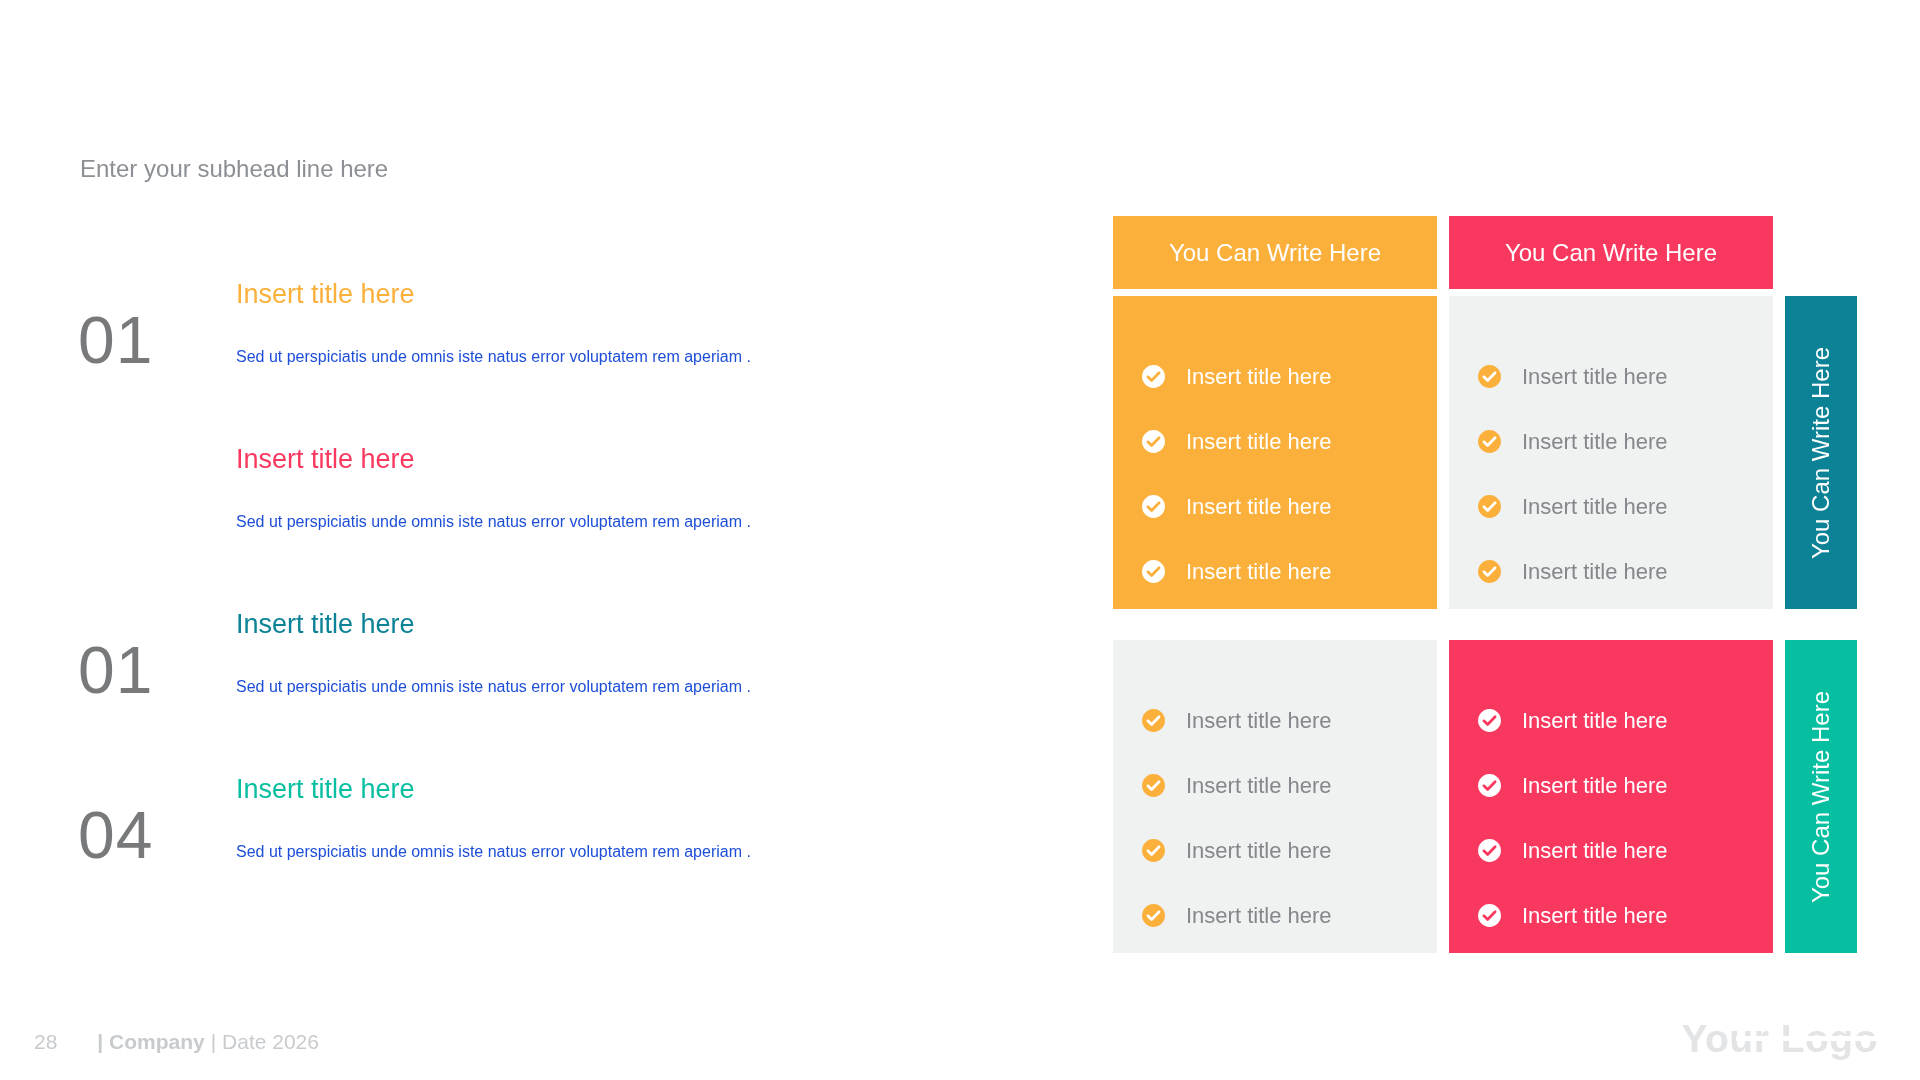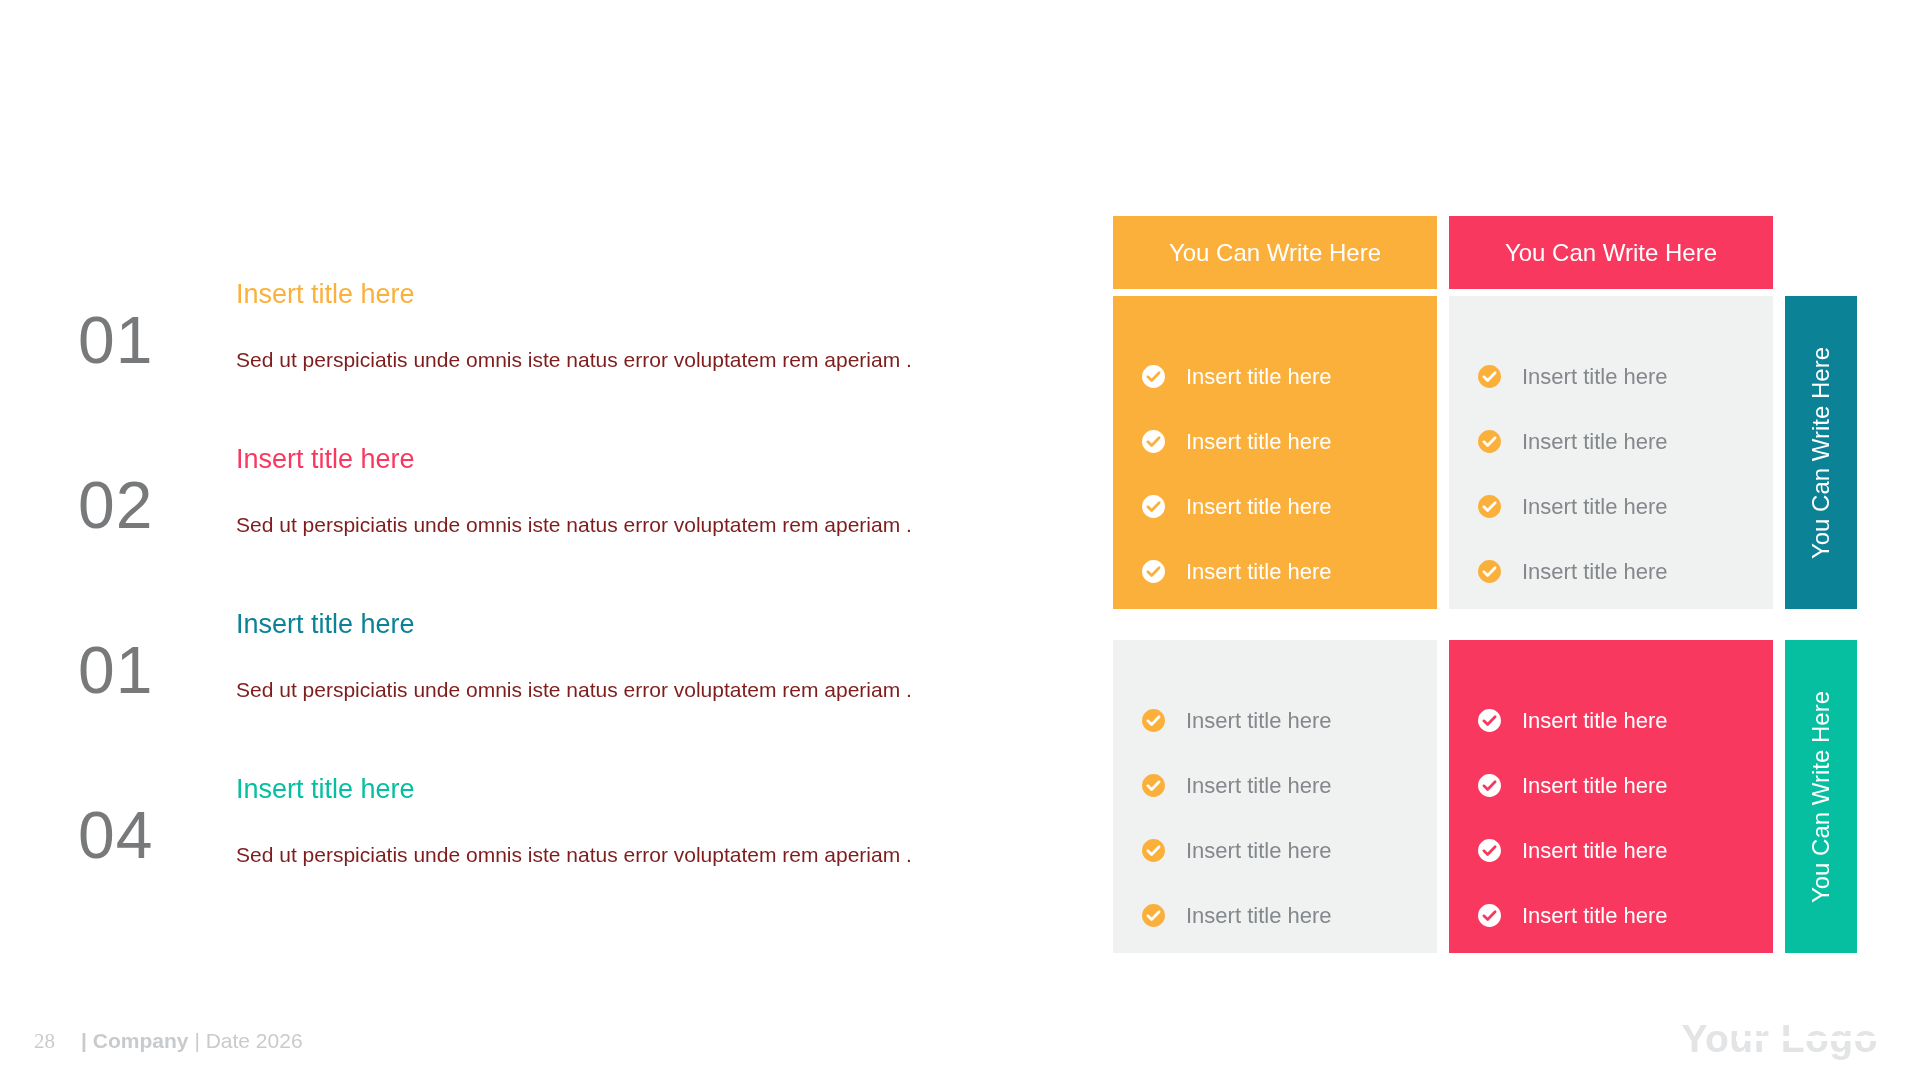--- a/index.html
+++ b/index.html
@@ -195,6 +195,7 @@
 
 <div class="slide">
 
+  <div class="slide-subhead">Enter your subhead line here</div>
 
   <div class="steps">
 

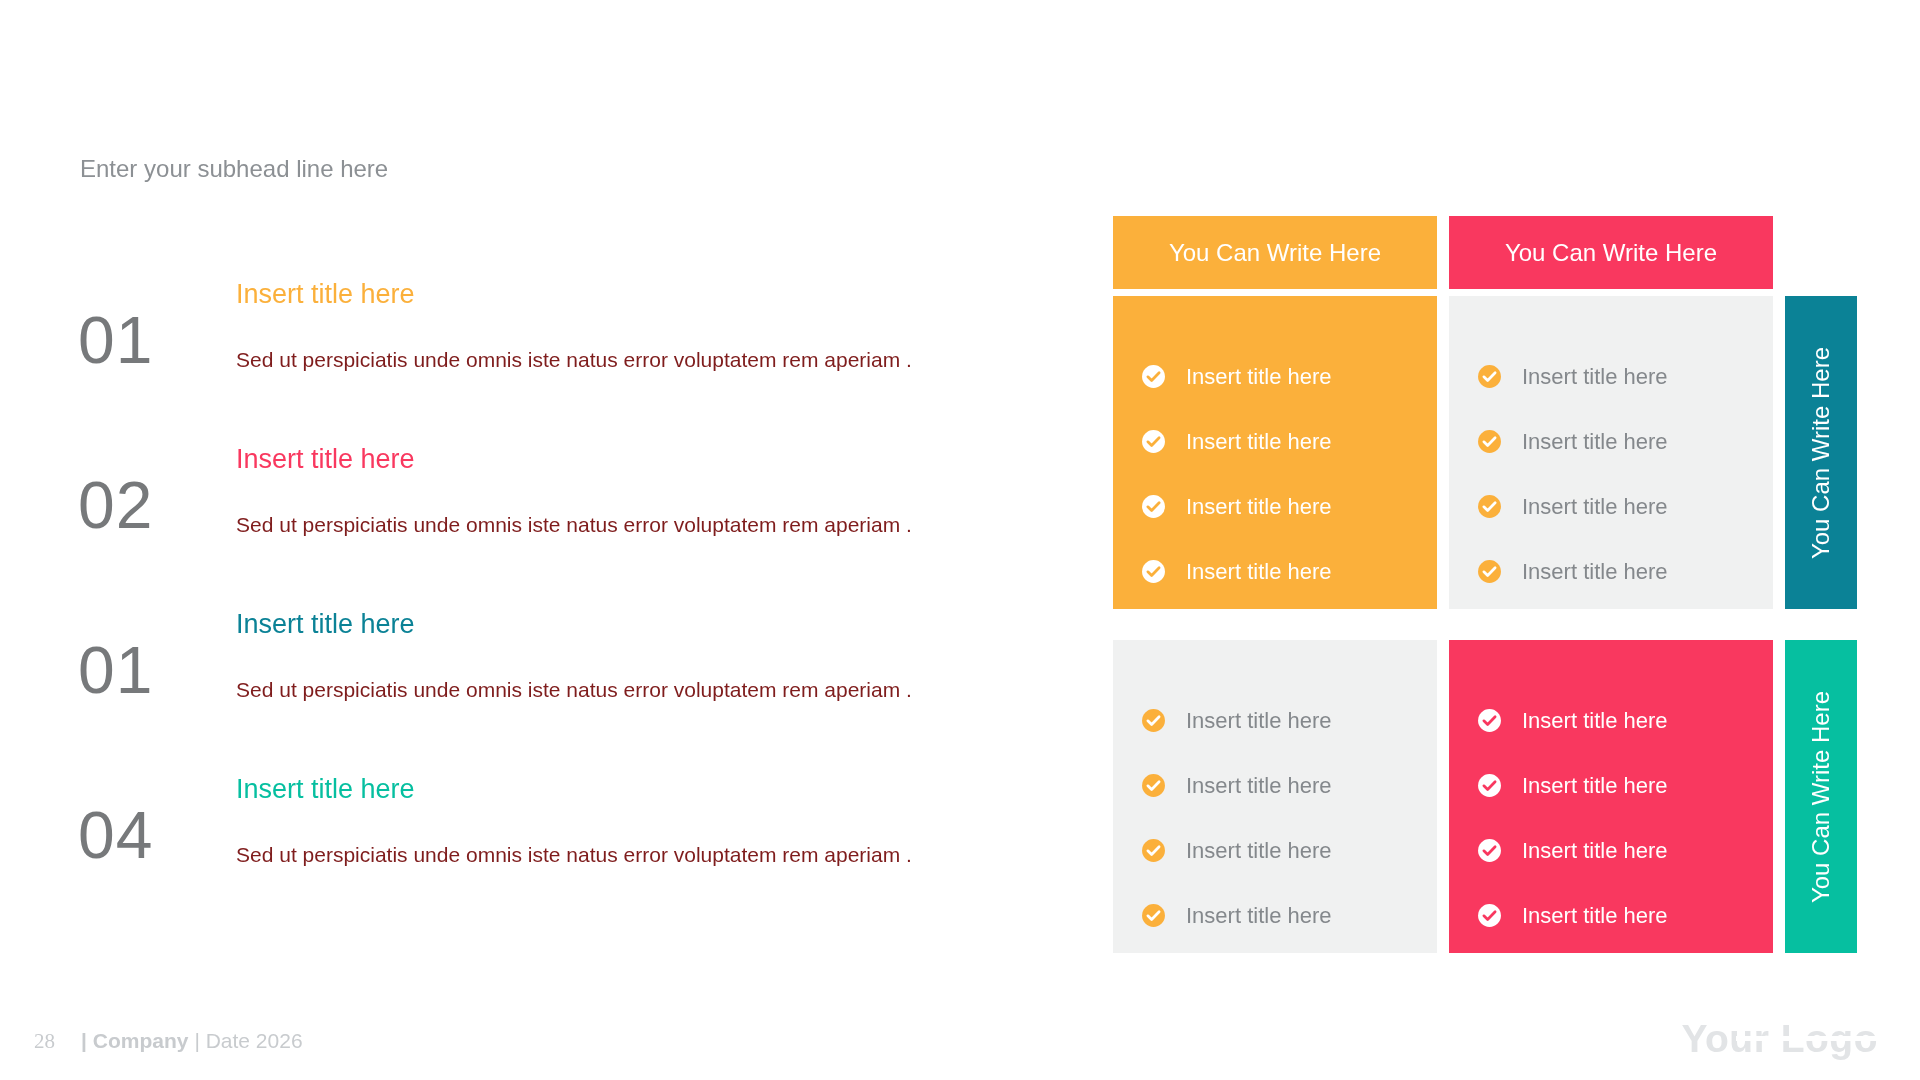--- a/index.html
+++ b/index.html
@@ -80,9 +80,9 @@
     margin-bottom: 16px;
   }
   .step-desc {
-    font-size: 21px;
-    font-weight: 400;
-    color: #7f1d1d;
+    font-size: 16px;
+    font-weight: 400;
+    color: #1d4ed8;
     line-height: 1.33;
     margin-top: 36px;
   }

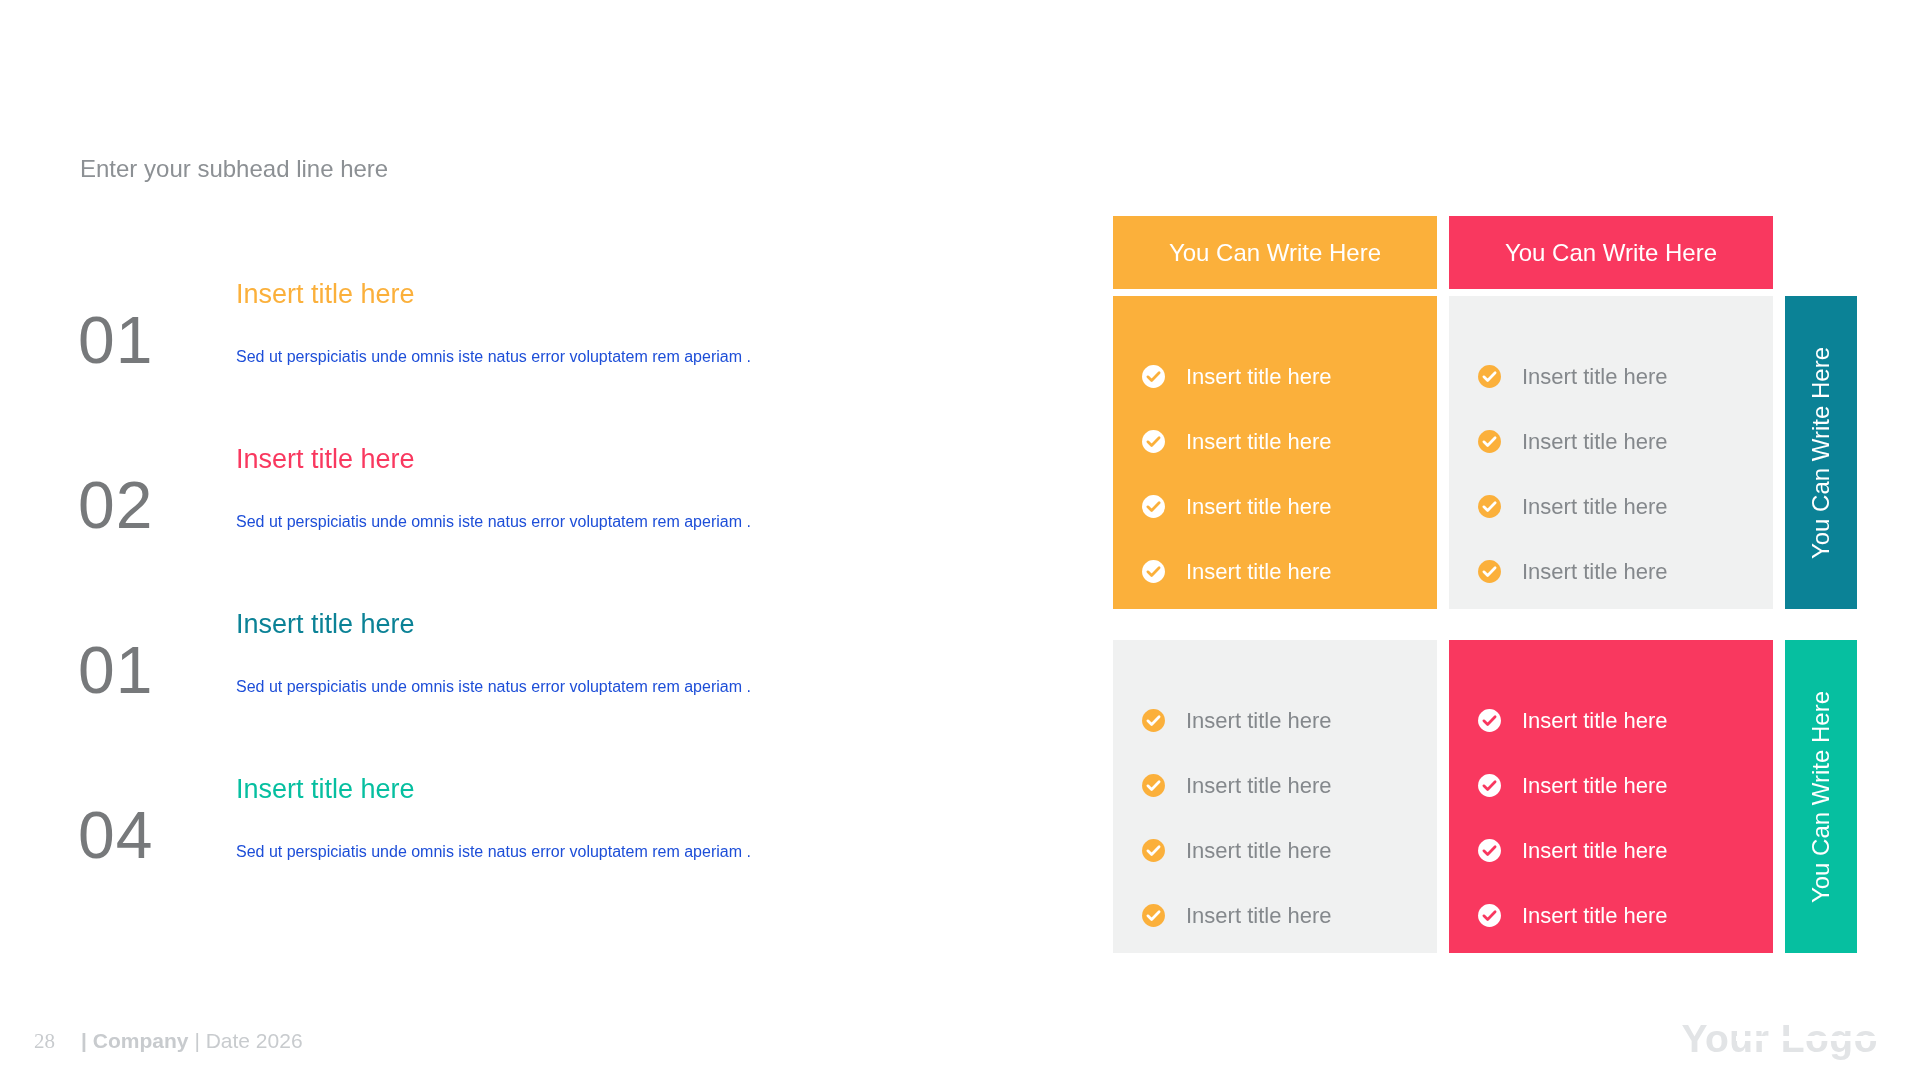--- a/index.html
+++ b/index.html
@@ -208,7 +208,6 @@
     </div>
 
     <div class="step">
-      <div class="step-number">02</div>
       <div class="step-body">
         <div class="step-title" style="color: rgb(249, 56, 95);">Insert title here</div>
         <div class="step-desc">Sed ut perspiciatis unde omnis iste natus error voluptatem rem aperiam .</div>

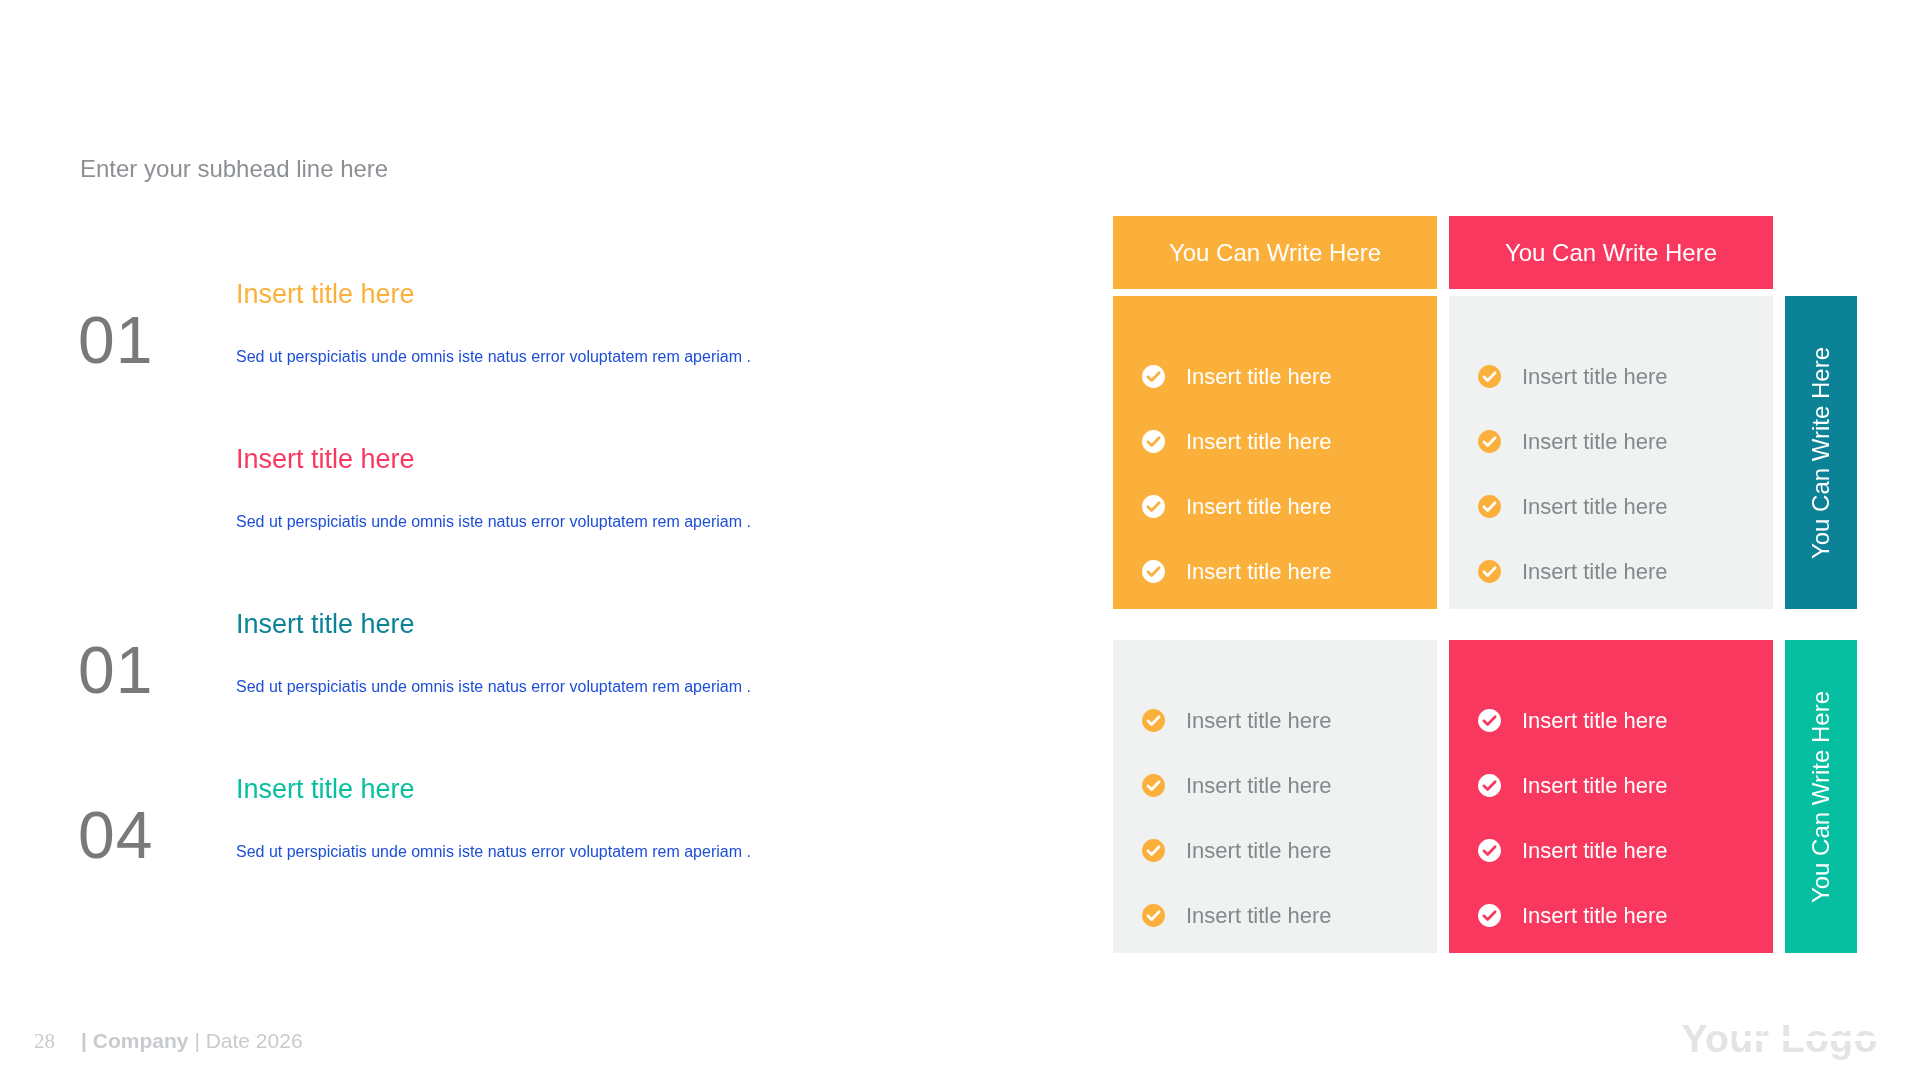--- a/index.html
+++ b/index.html
@@ -168,7 +168,7 @@
     color: #c8cbce;
     font-weight: 400;
   }
-  .footer-page { margin-right: 26px; font-family: Liberation Serif, serif; }
+  .footer-page { margin-right: 40px; }
   .footer-company { margin-right: 6px; font-weight: bold; }
 
   .logo {

